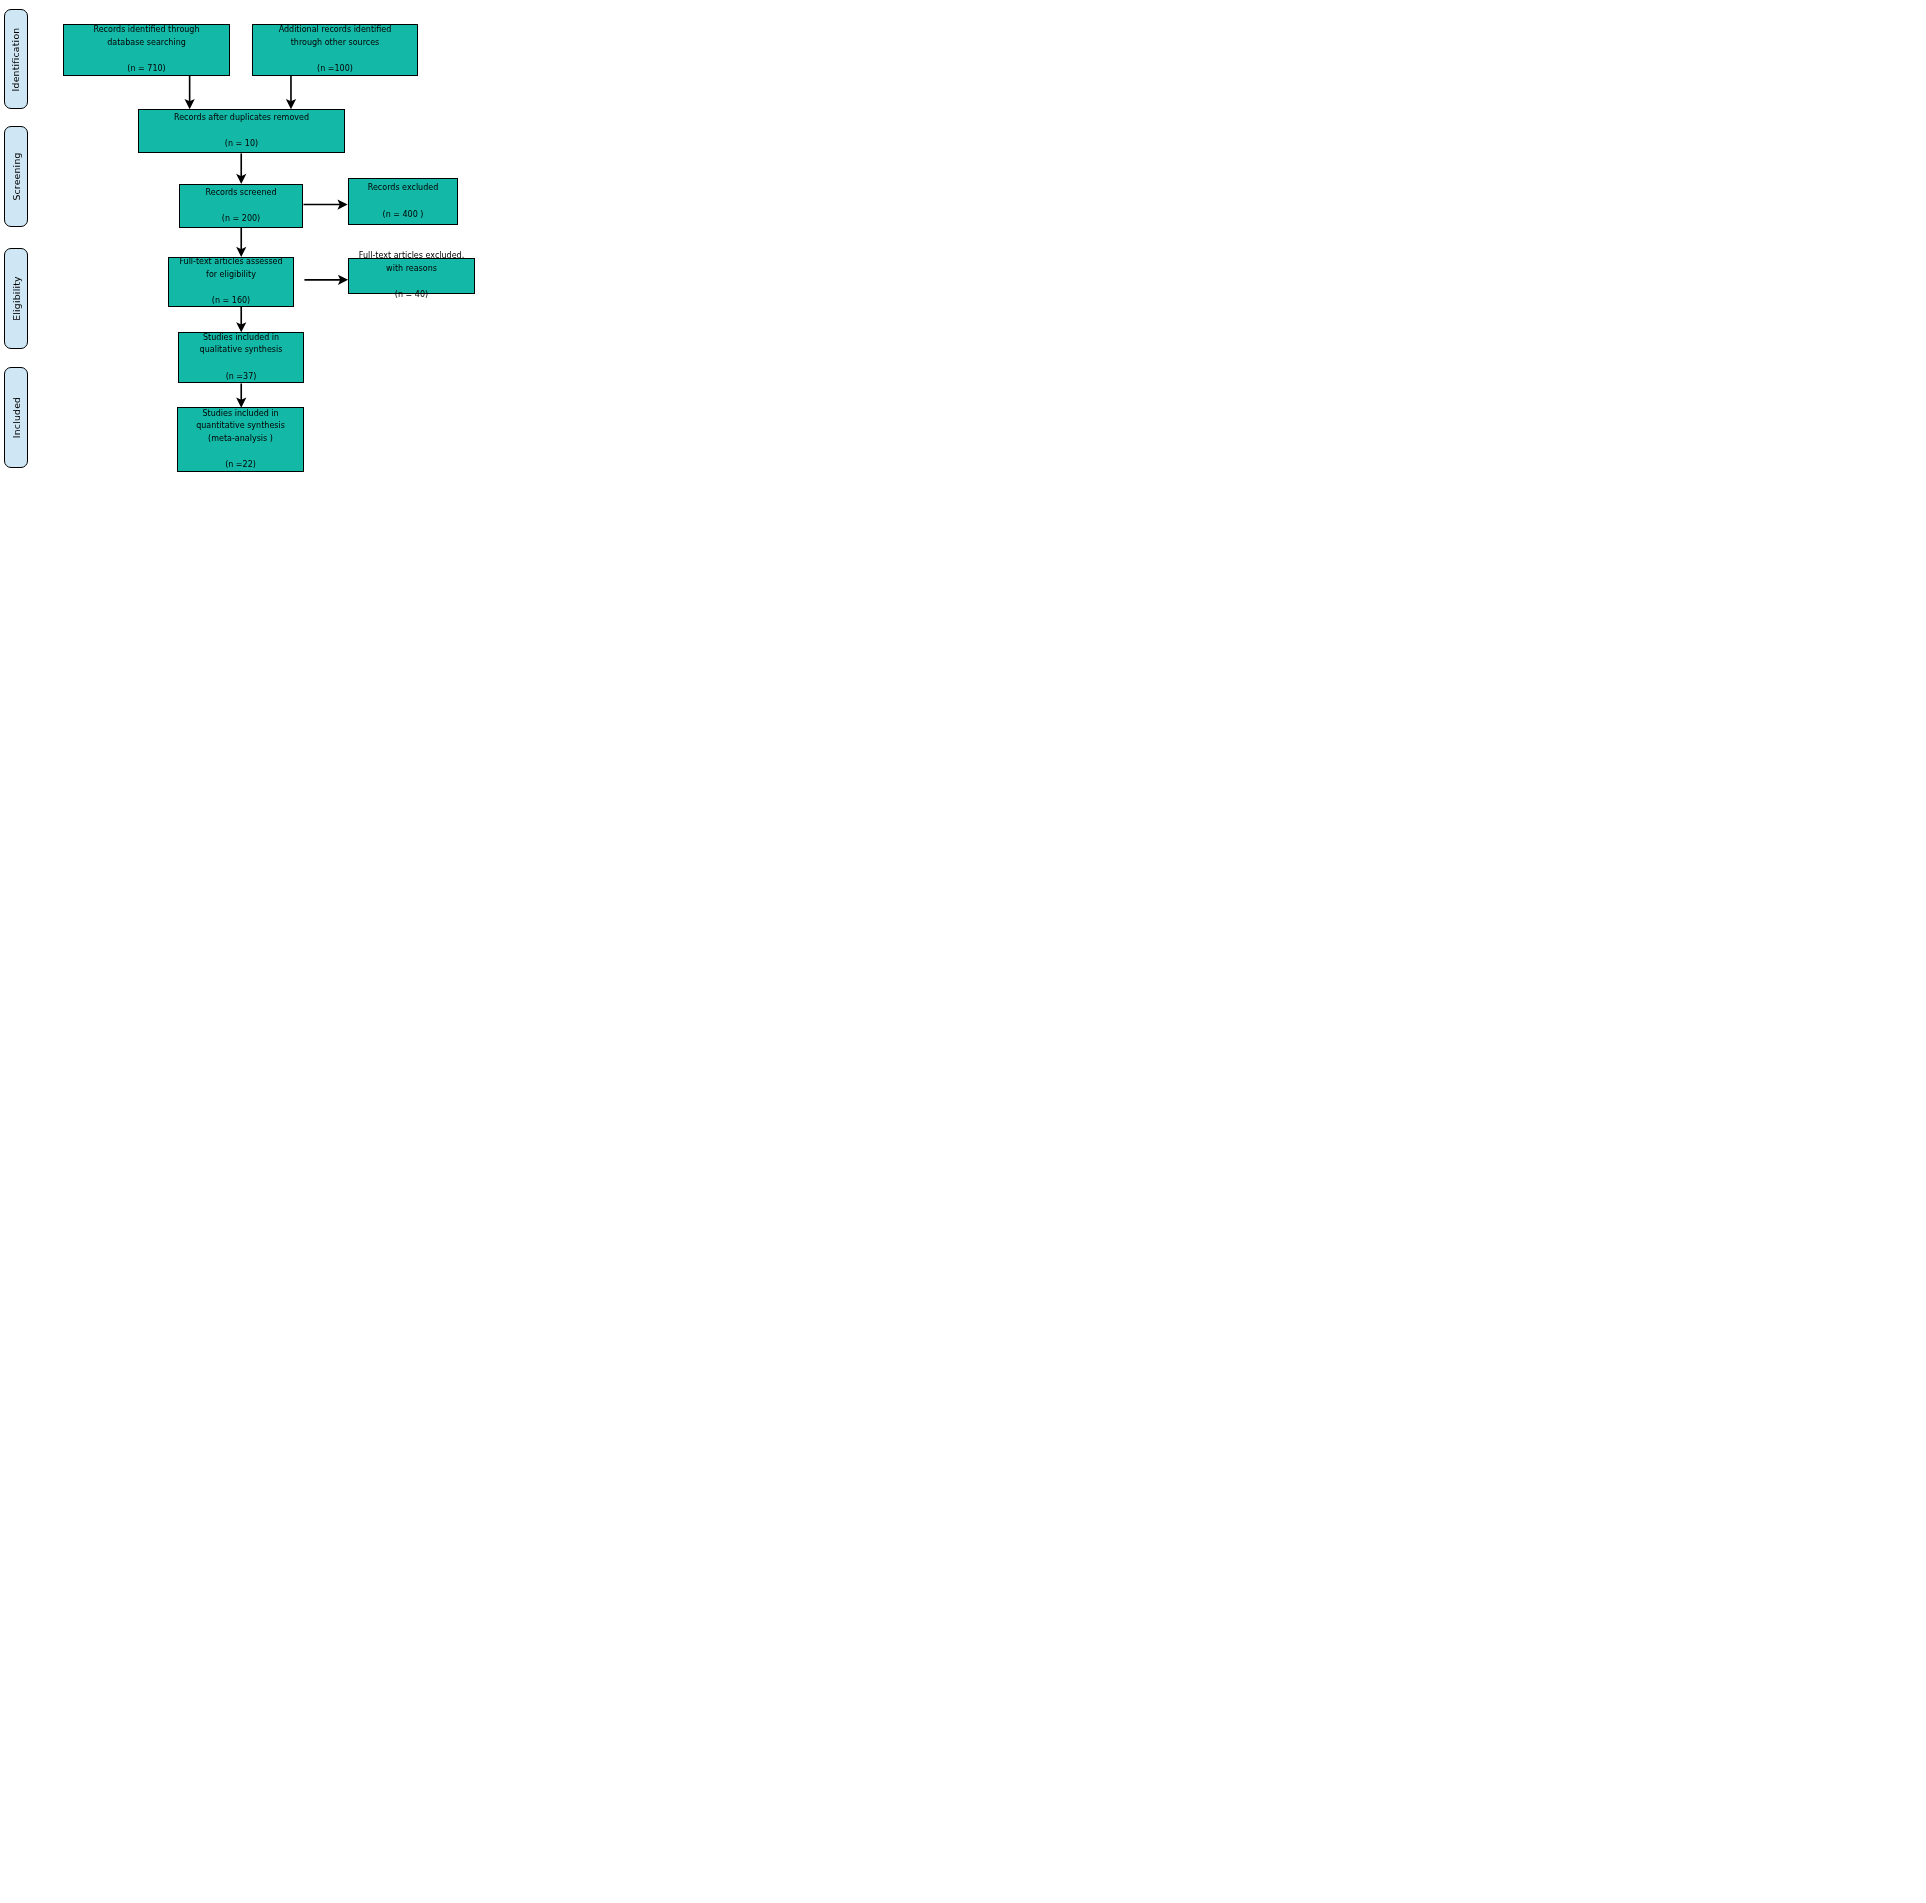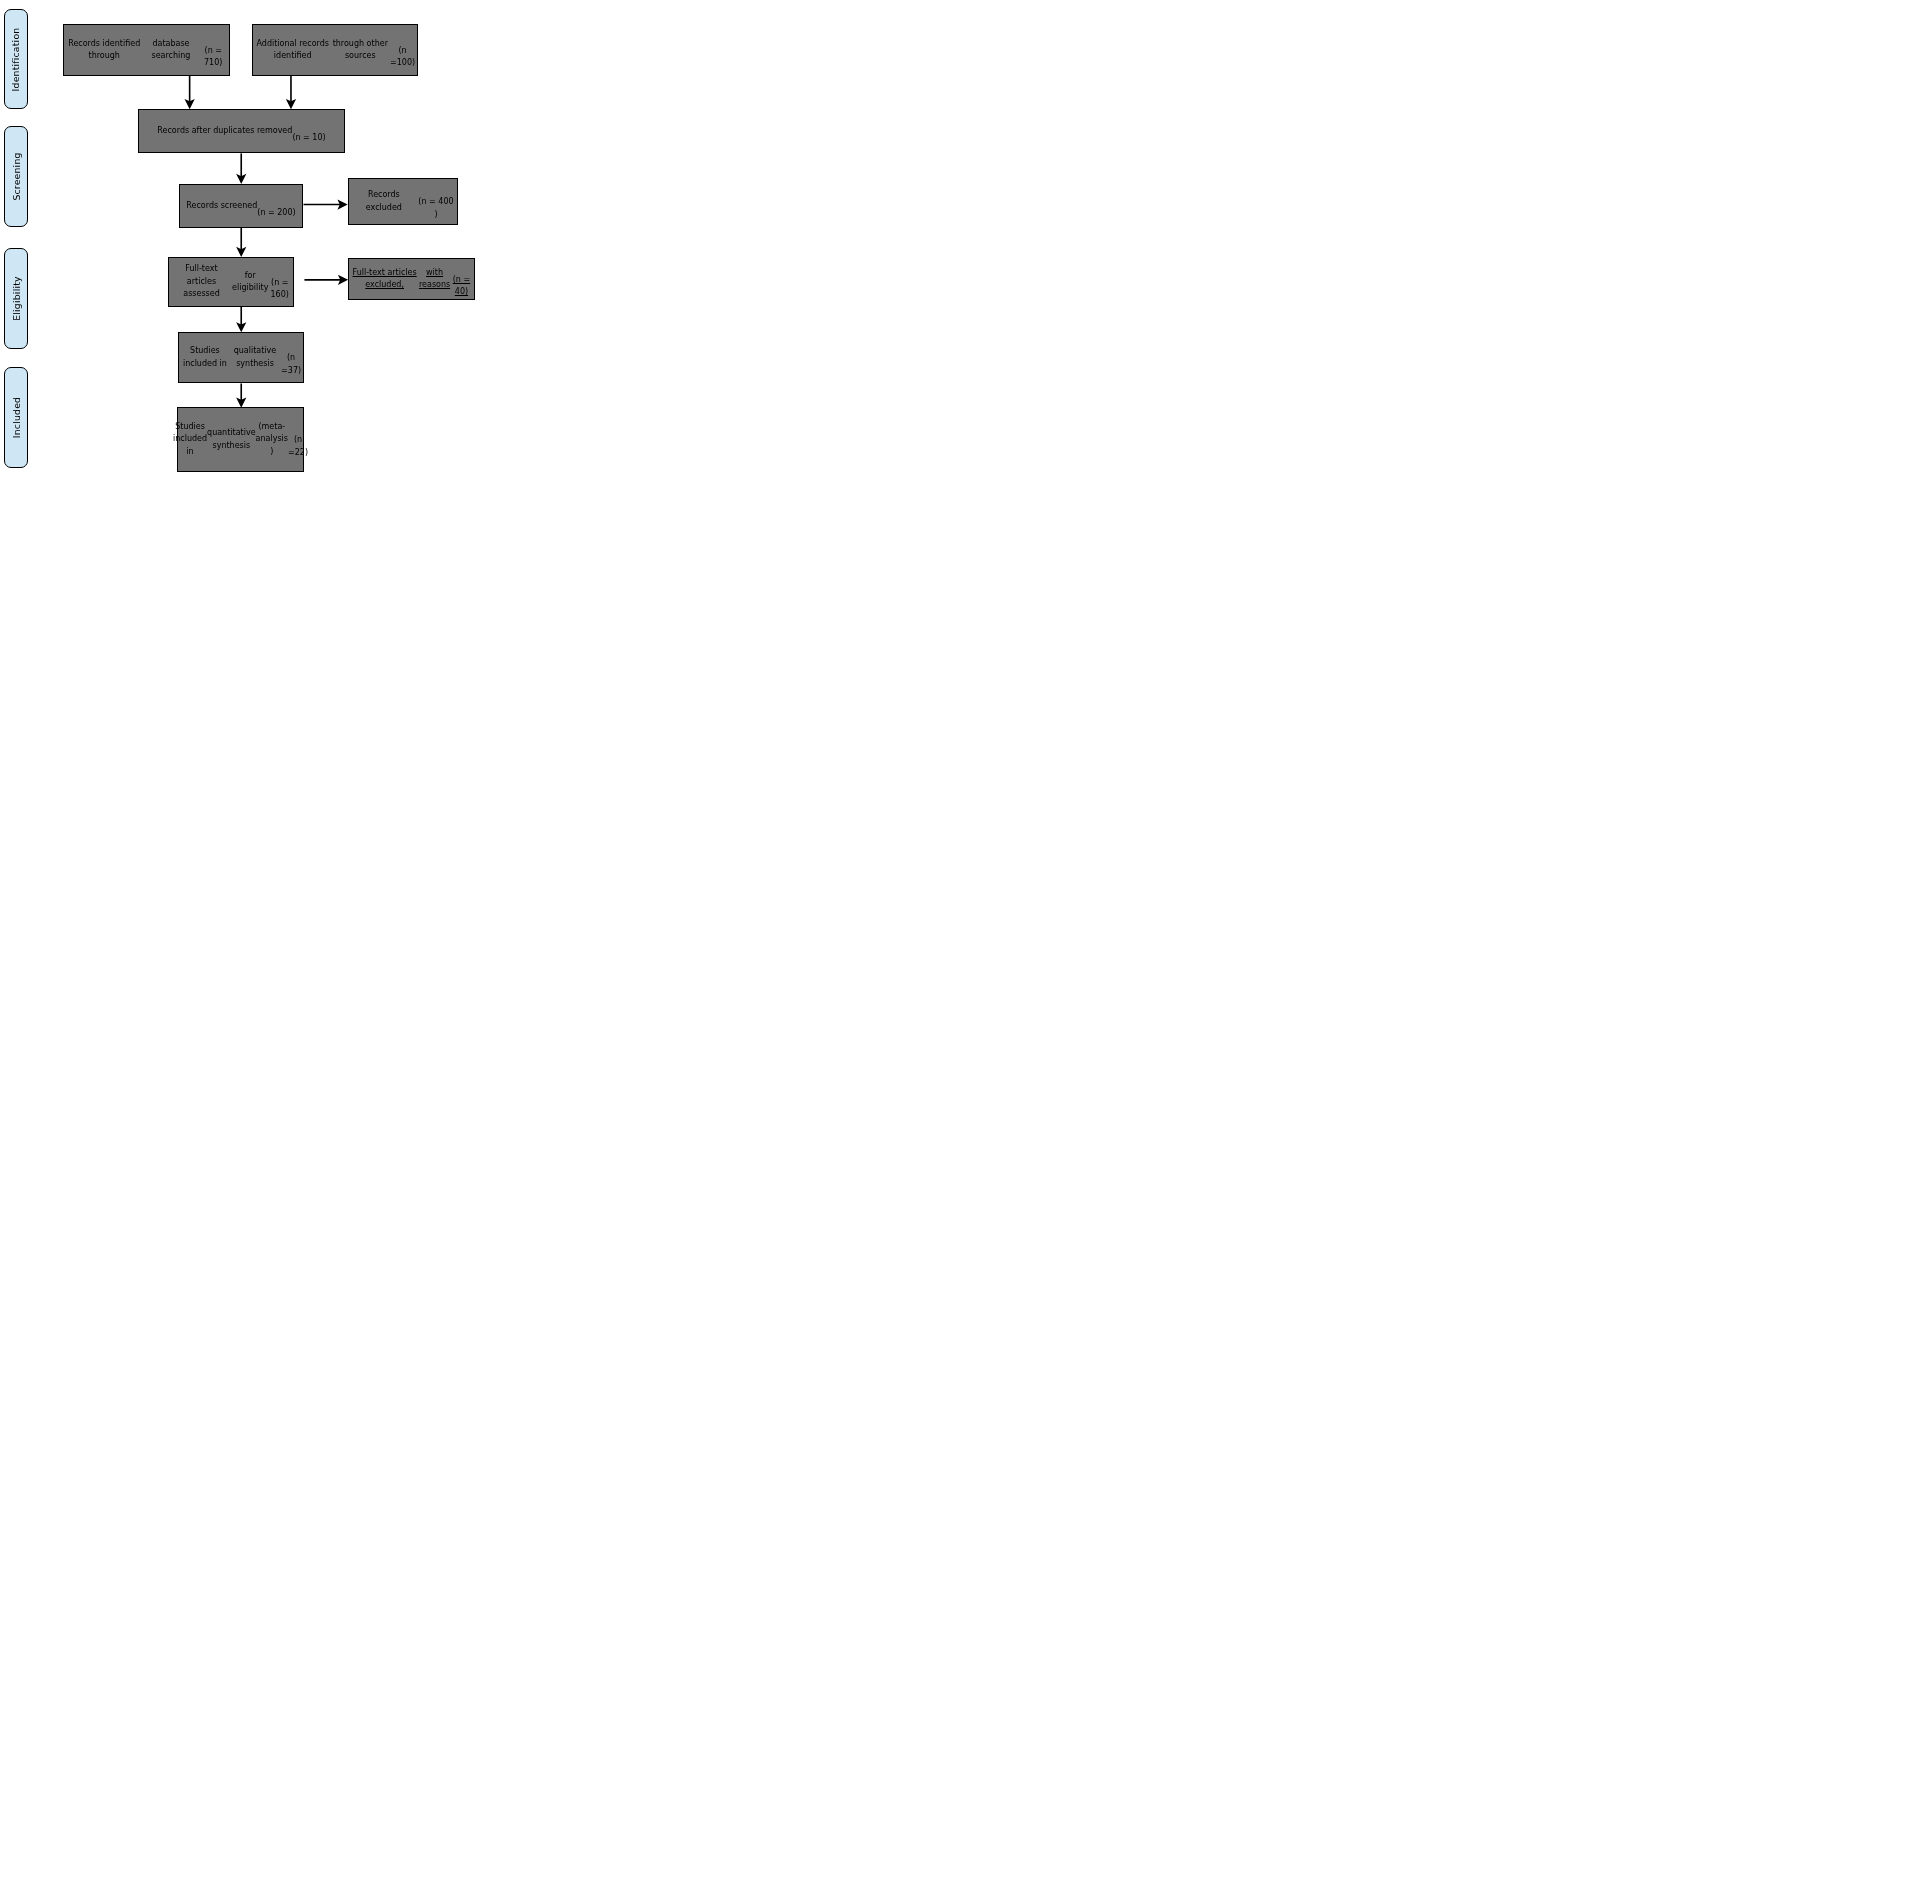--- a/index.html
+++ b/index.html
@@ -38,10 +38,11 @@
   
   .fbox {
     position: absolute;
-    background: #737373;
+    background: #14b8a6;
     border: 1.9px solid #000000;
     box-sizing: border-box;
     display: flex;
+    flex-direction: column;
     align-items: center;
     justify-content: center;
     text-align: center;

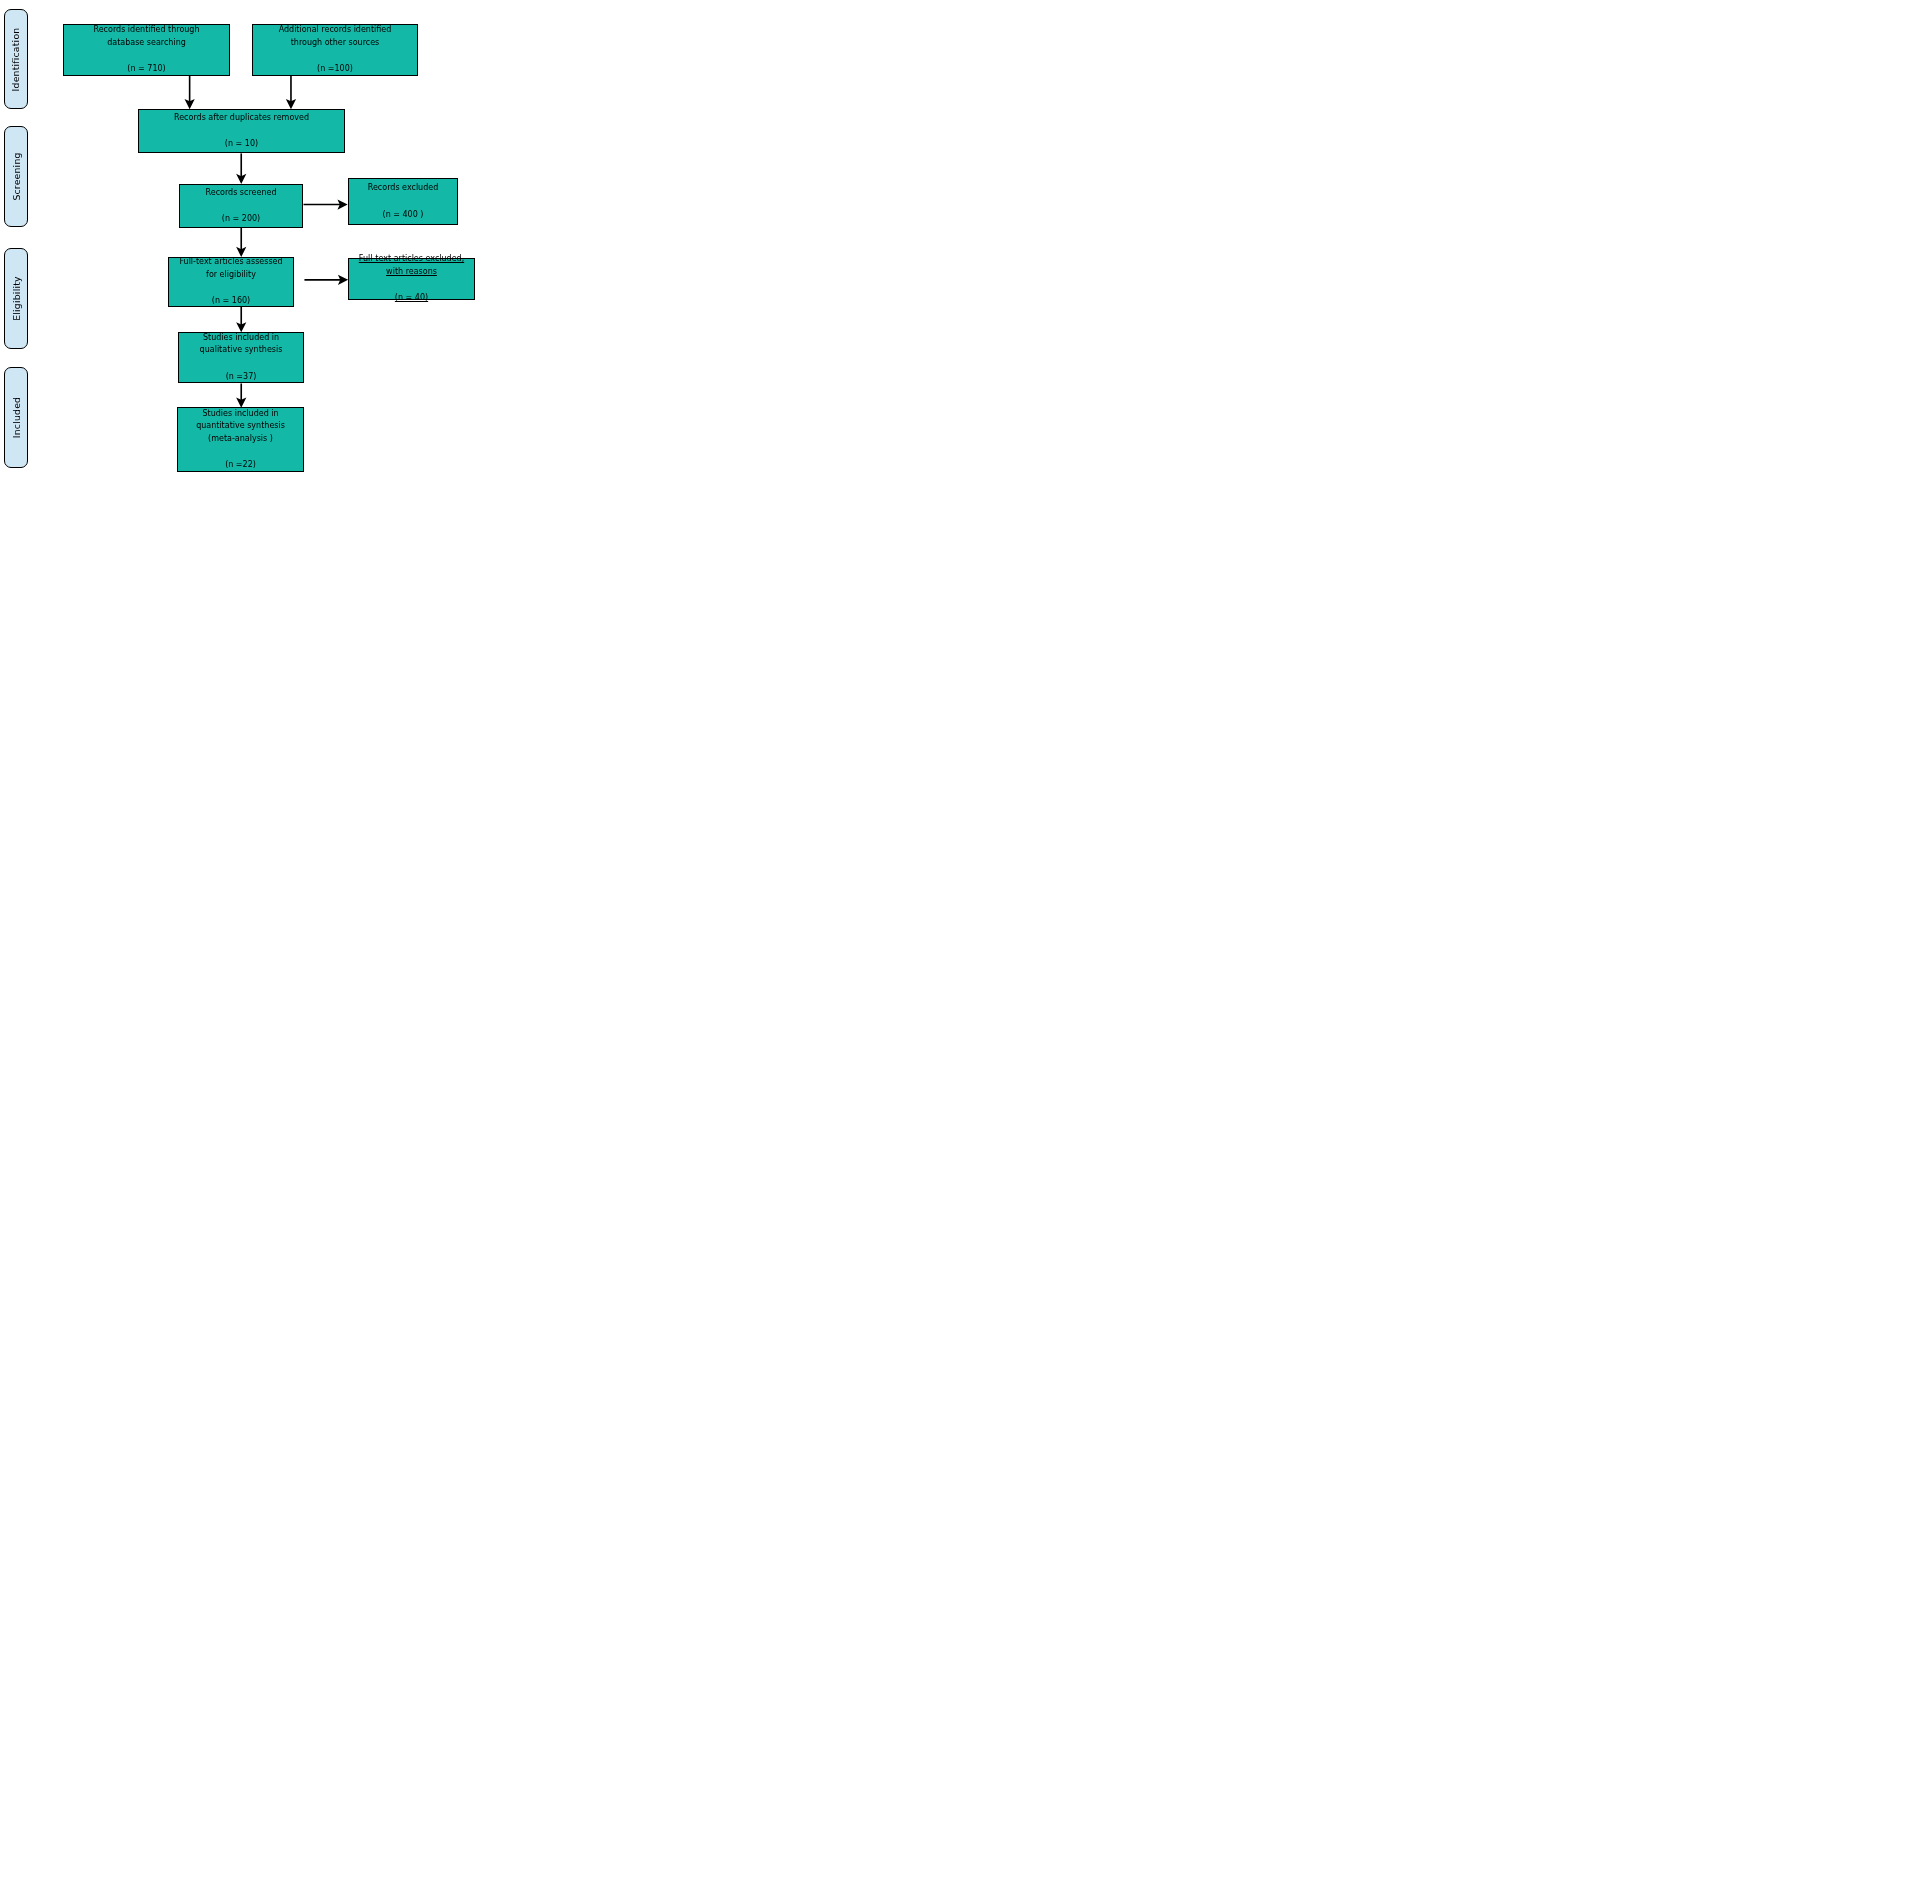--- a/index.html
+++ b/index.html
@@ -122,7 +122,7 @@
     <div class="count-line">(n = 160)</div>
   </div>
 
-  <div class="fbox" style="left:348px;top:258px;width:127px;height:42px;text-decoration:underline;">
+  <div class="fbox" style="left:348px;top:258px;width:127px;height:36px;">
     <div>Full-text articles excluded,</div>
     <div>with reasons</div>
     <div class="count-line">(n = 40)</div>

